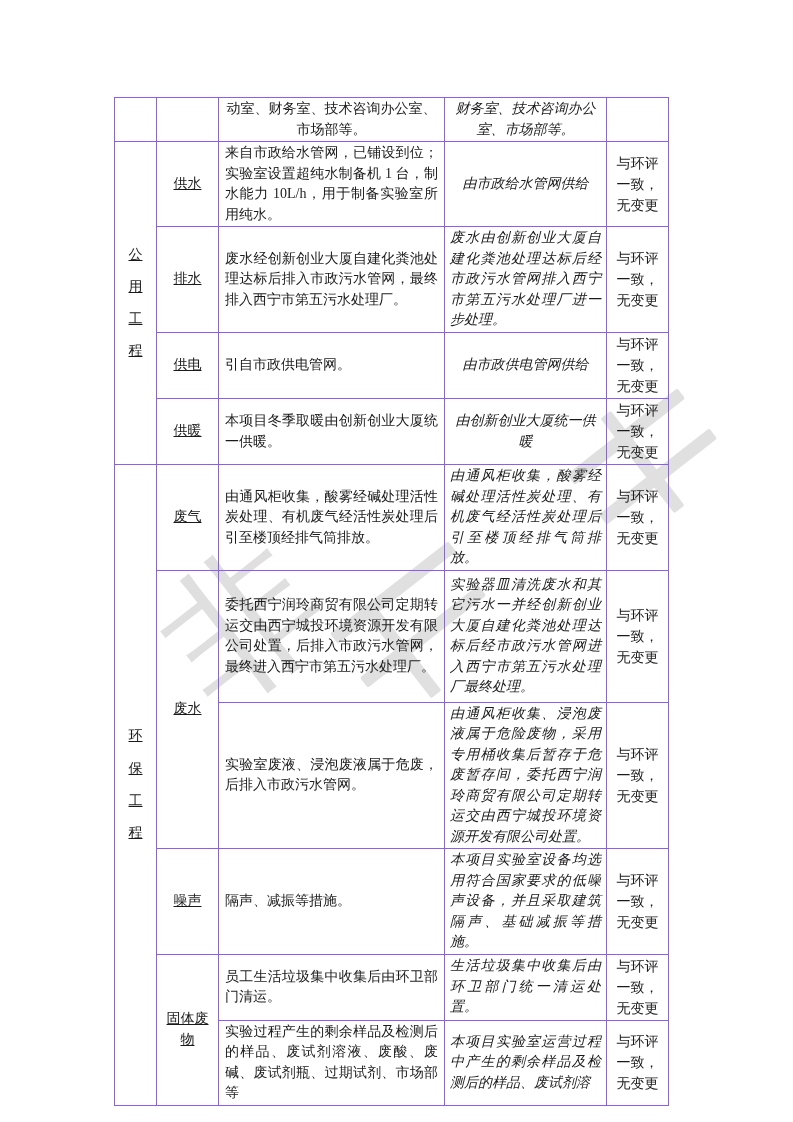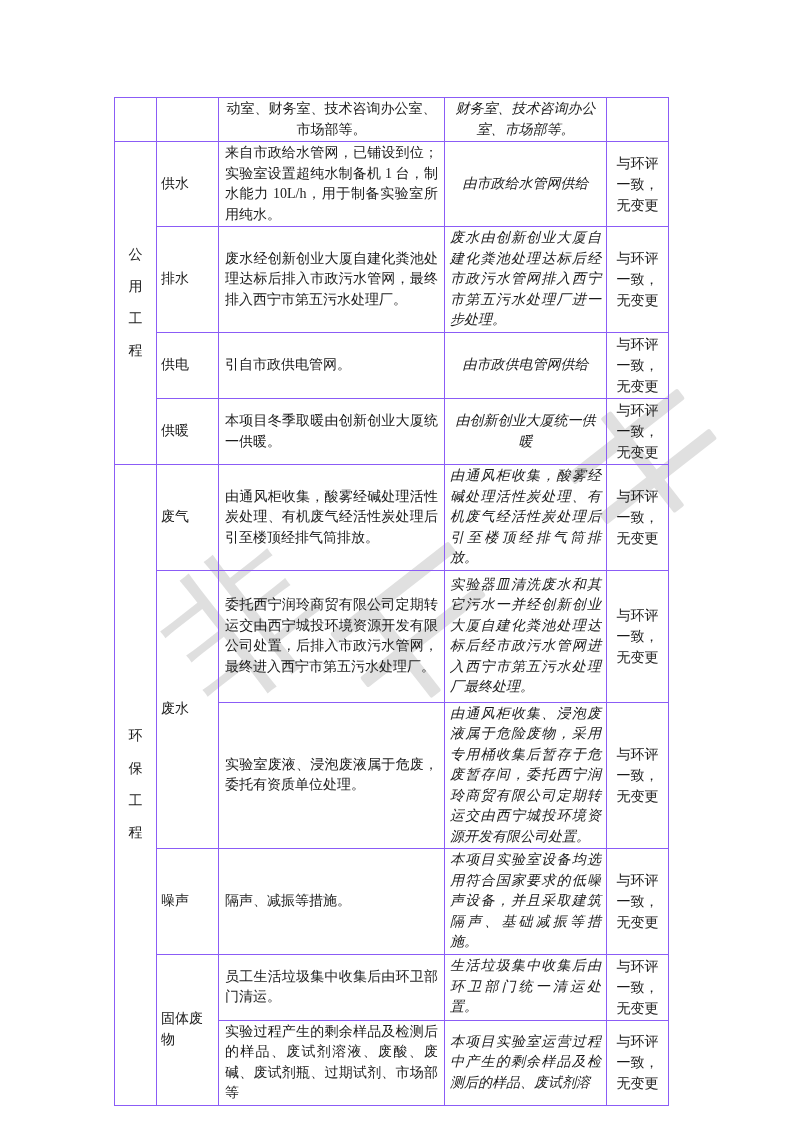--- a/index.html
+++ b/index.html
@@ -51,7 +51,7 @@
   col.w4{width:162px;} col.w5{width:62px;}
 
   td.c1{padding:1px 2px;text-align:center;}
-  td.c2{padding:1px 4px;}
+  td.c2{padding:1px 4px;text-align:center;text-decoration:underline;}
   td.c3{text-align:justify;}
   td.c4{padding:1px 5px;text-align:justify;font-style:italic;}
   td.c4.center, td.c3.center{text-align:center;}

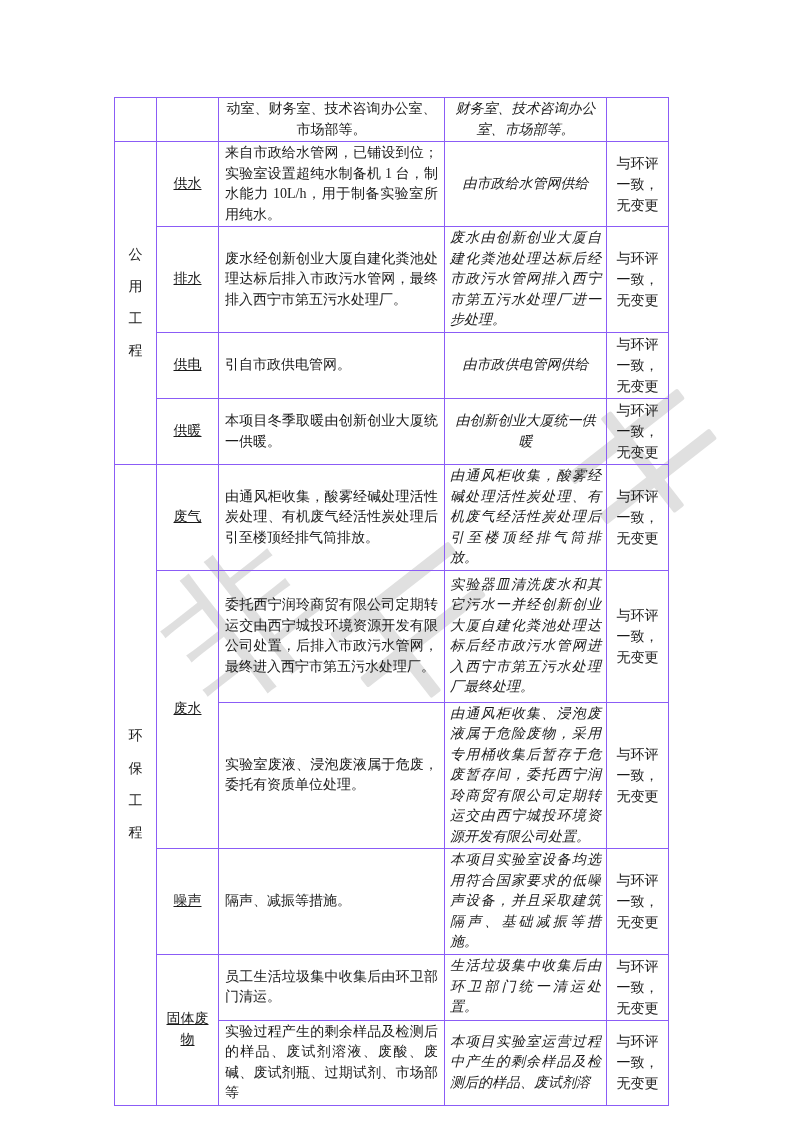--- a/index.html
+++ b/index.html
@@ -62,6 +62,7 @@
     word-break:break-all;
     line-height:2.3;
     text-align:center;
+    text-decoration:underline;
   }
 
   tr.r0{height:44px;}  tr.r1{height:83px;}  tr.r2{height:106px;}

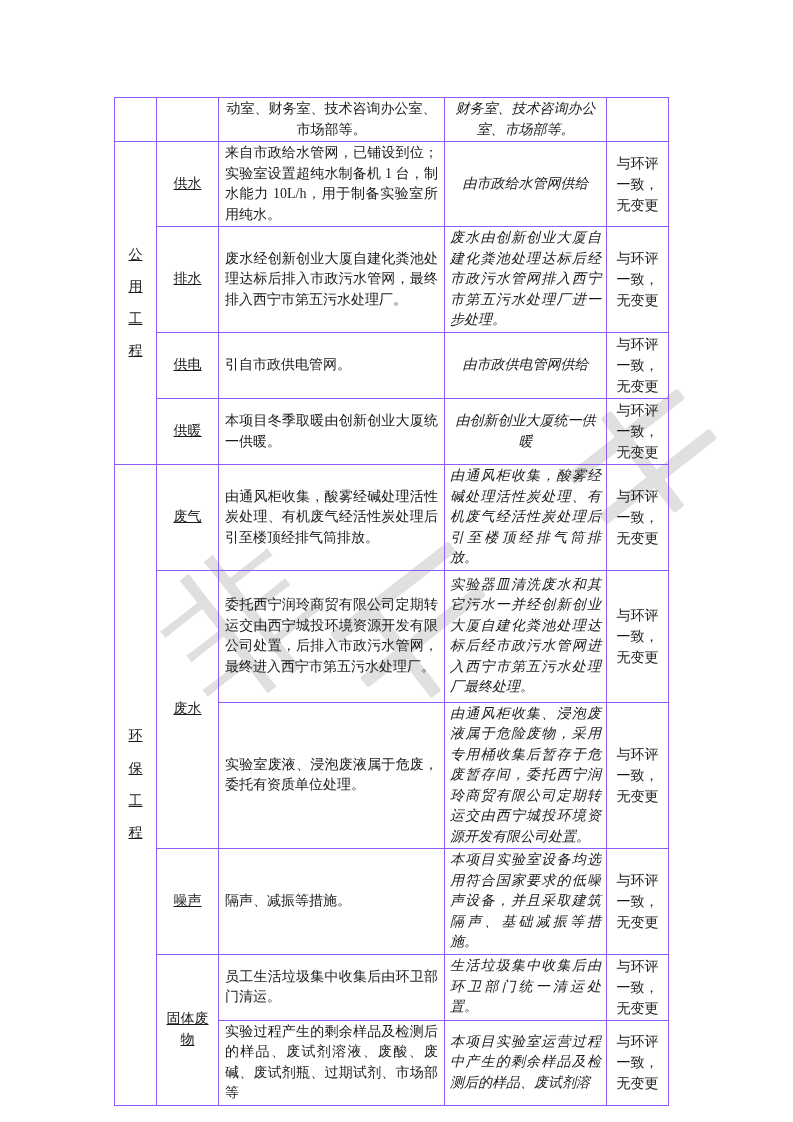--- a/index.html
+++ b/index.html
@@ -152,7 +152,7 @@
     </tr>
 
     <tr class="r7">
-      <td class="c3">实验室废液、浸泡废液属于危废，委托有资质单位处理。</td>
+      <td class="c3">实验室废液、浸泡废液属于危废，后排入市政污水管网。</td>
       <td class="c4">由通风柜收集、浸泡废液属于危险废物，采用专用桶收集后暂存于危废暂存间，委托西宁润玲商贸有限公司定期转运交由西宁城投环境资源开发有限公司处置。</td>
       <td class="c5">与环评一致，无变更</td>
     </tr>

